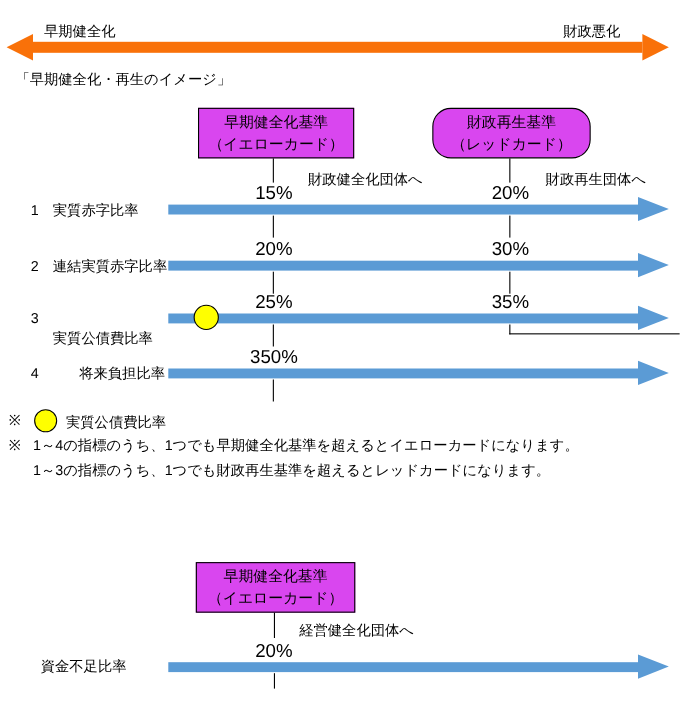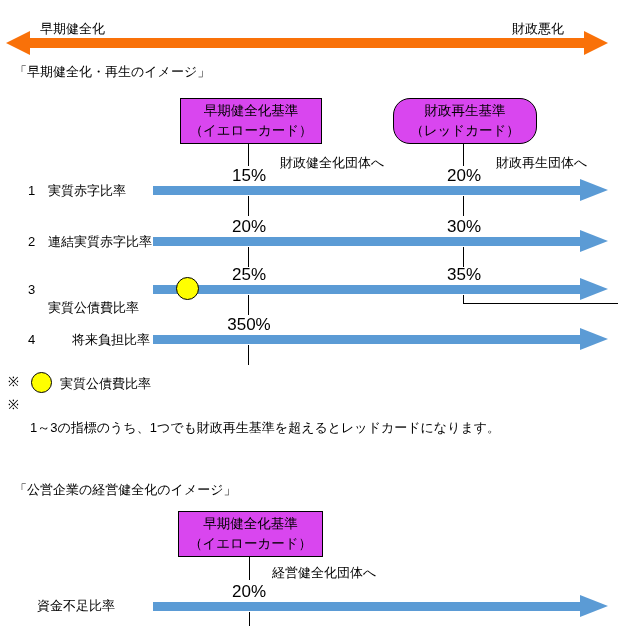--- a/index.html
+++ b/index.html
@@ -107,6 +107,7 @@
   <span class="lbl" style="left:60px; top:376px;">実質公債費比率</span>
 
   <span class="lbl" style="left:8px; top:397px;">※</span>
+  <span class="lbl" style="left:30px; top:397px;">1～4の指標のうち、1つでも早期健全化基準を超えるとイエローカードになります。</span>
   <span class="lbl" style="left:30px; top:420px;">1～3の指標のうち、1つでも財政再生基準を超えるとレッドカードになります。</span>
 
   <span class="lbl" style="left:14px; top:482px;">「公営企業の経営健全化のイメージ」</span>

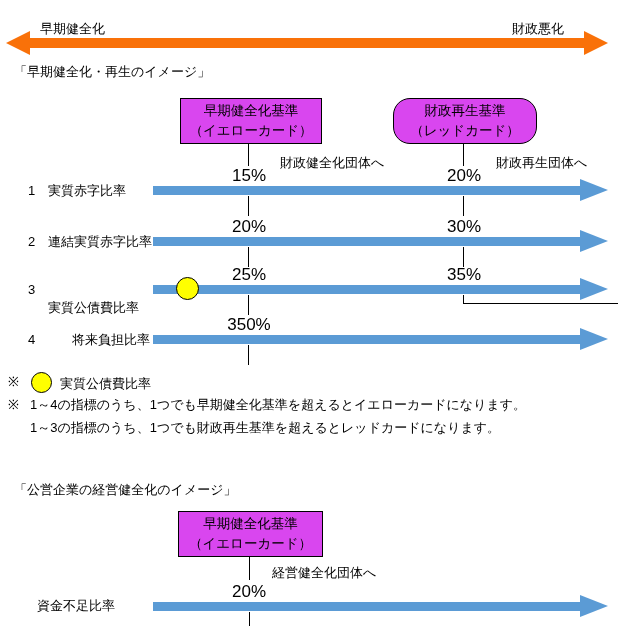--- a/index.html
+++ b/index.html
@@ -110,7 +110,6 @@
   <span class="lbl" style="left:30px; top:397px;">1～4の指標のうち、1つでも早期健全化基準を超えるとイエローカードになります。</span>
   <span class="lbl" style="left:30px; top:420px;">1～3の指標のうち、1つでも財政再生基準を超えるとレッドカードになります。</span>
 
-  <span class="lbl" style="left:14px; top:482px;">「公営企業の経営健全化のイメージ」</span>
 
   <div class="tbox" style="left:178px; top:511px; width:145px; height:46px;">
     <div>早期健全化基準</div>

